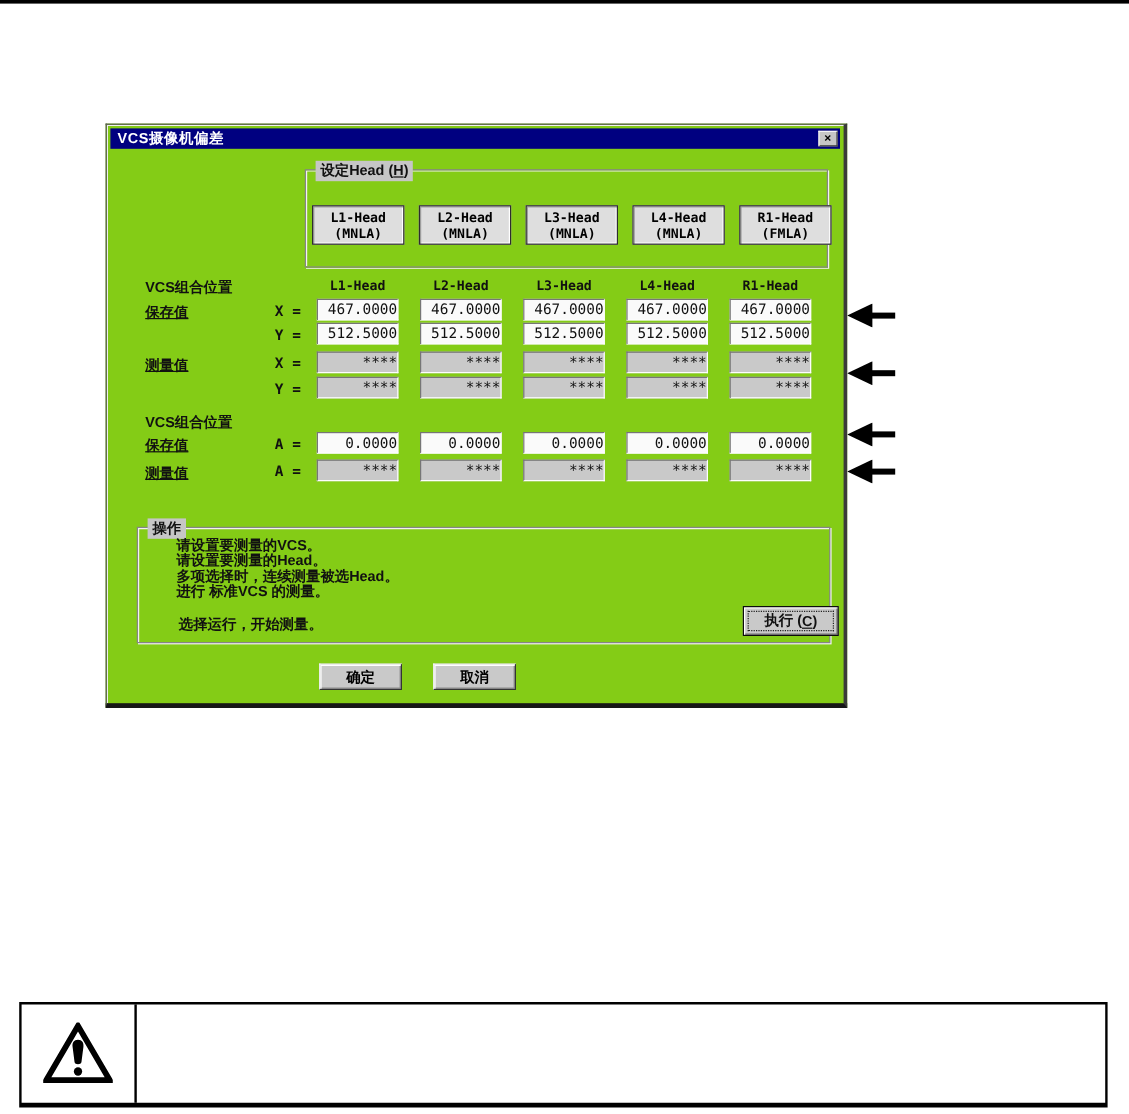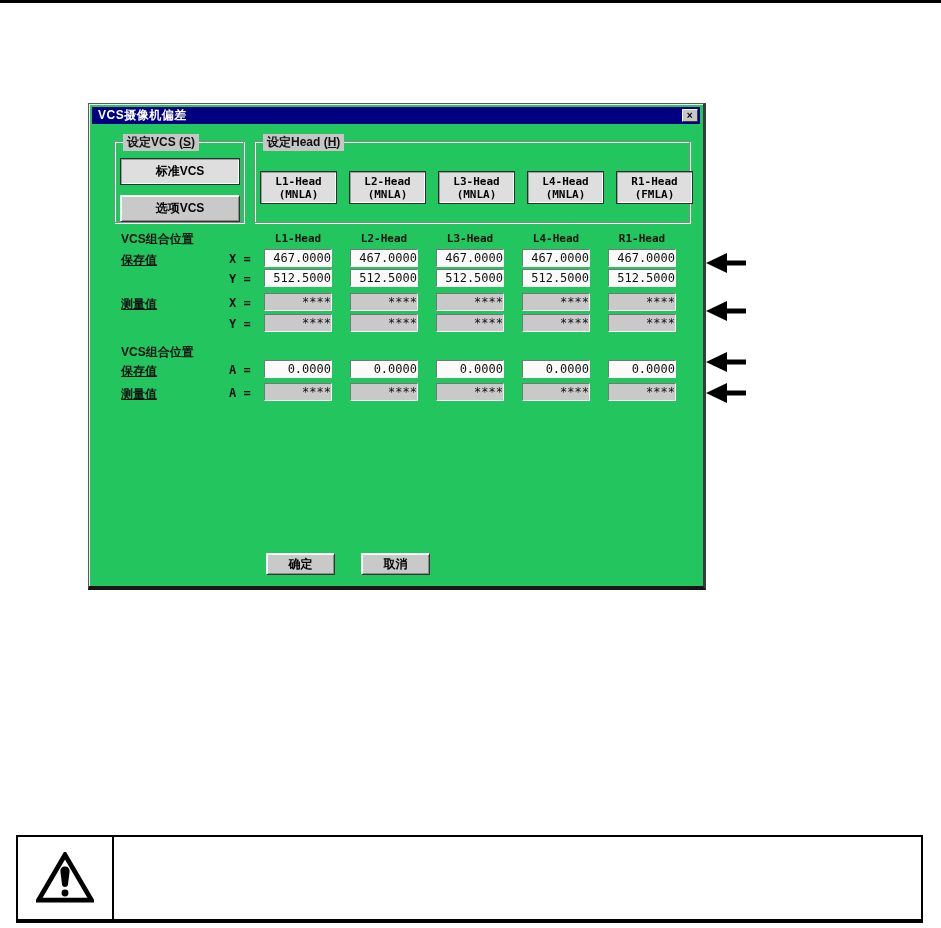--- a/index.html
+++ b/index.html
@@ -16,7 +16,7 @@
   
   #dialog {
     left:88px; top:103px; width:618px; height:487px;
-    background:#22c55e;
+    background:#84cc16;
     border:1px solid #5a5a5a;
     border-right:3px solid #3a3a3a;
     border-bottom:4px solid #161616;

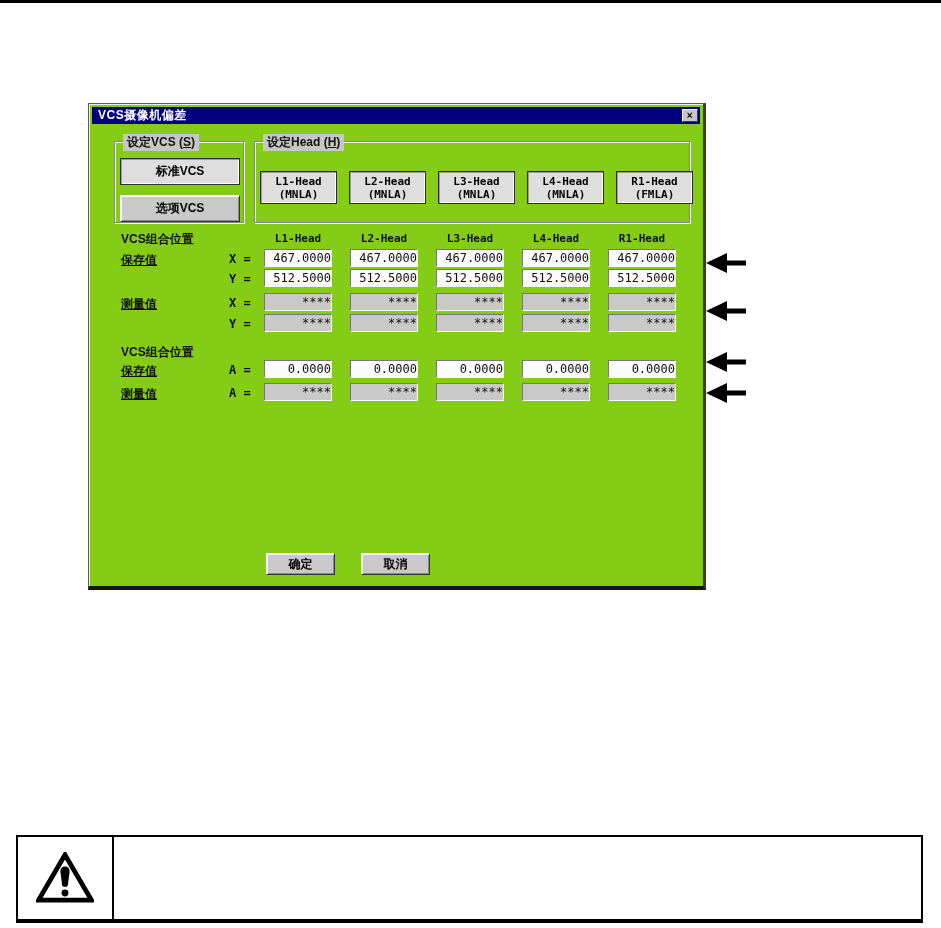--- a/index.html
+++ b/index.html
@@ -134,11 +134,6 @@
       <span id="close-btn">×</span>
     </div>
 
-    <div id="vcs-group" class="group">
-      <div class="group-label"><span>设定VCS (</span><u>S</u><span>)</span></div>
-      <div id="btn-std-vcs" class="toggle-btn">标准VCS</div>
-      <div id="btn-opt-vcs" class="raised-btn">选项VCS</div>
-    </div>
 
     <div id="head-group" class="group">
       <div class="group-label"><span>设定Head (</span><u>H</u><span>)</span></div>

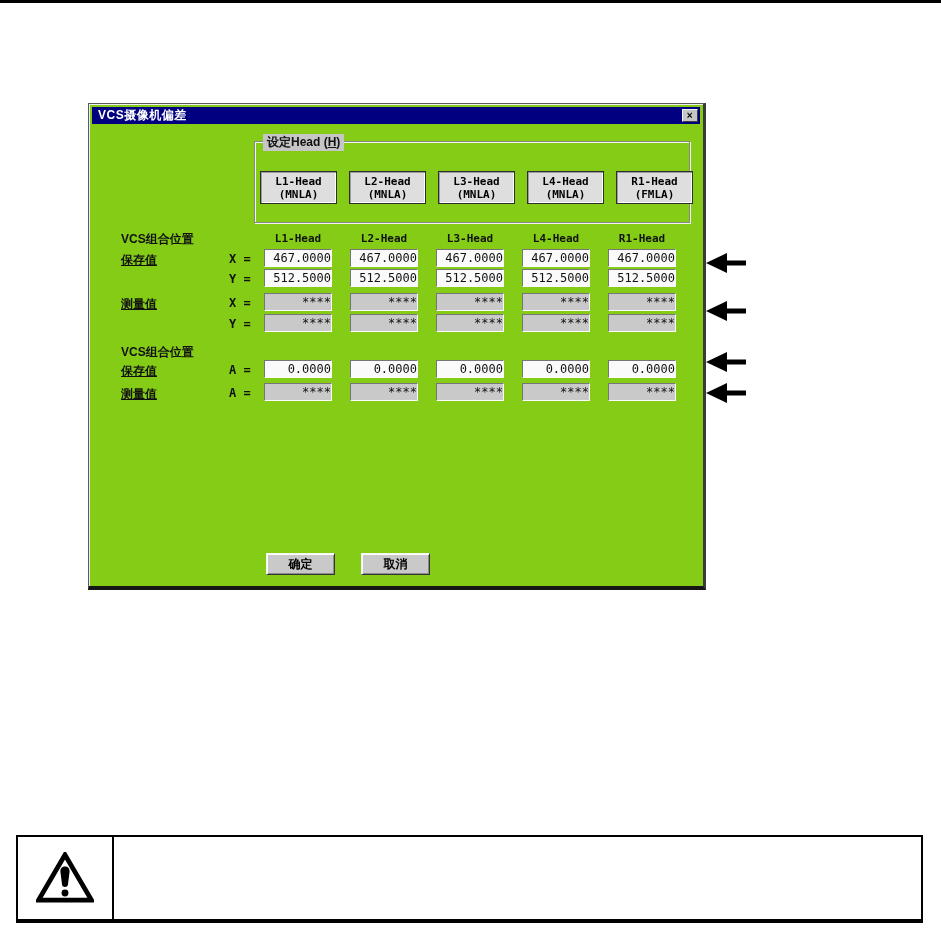--- a/index.html
+++ b/index.html
@@ -214,6 +214,21 @@
     <div class="cell measured c4" style="top:279px">****</div>
     <div class="cell measured c5" style="top:279px">****</div>
 
+    <div id="op-group" class="group">
+      <div class="group-label">操作</div>
+      <div id="op-lines">
+        <div>请设置要测量的VCS。</div>
+        <div>请设置要测量的Head。</div>
+        <div>多项选择时，连续测量被选Head。</div>
+        <div>进行 标准VCS 的测量。</div>
+      </div>
+      <div id="op-run">选择运行，开始测量。</div>
+      <div id="btn-exec">
+          <span>执行 (</span>
+          <u>C</u>
+          <span>)</span>
+        </div>
+    </div>
 
     <div id="btn-ok" class="raised-btn">确定</div>
     <div id="btn-cancel" class="raised-btn">取消</div>

